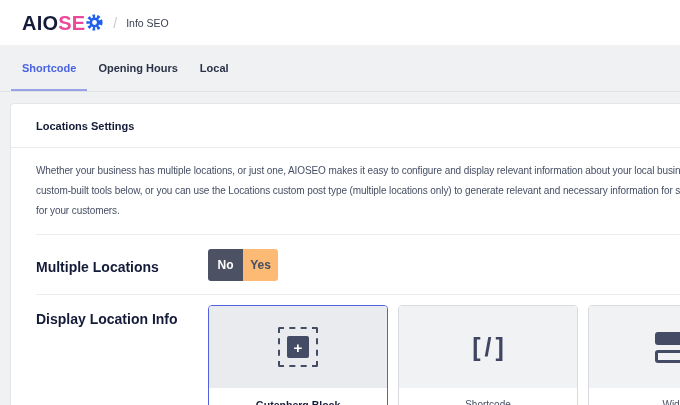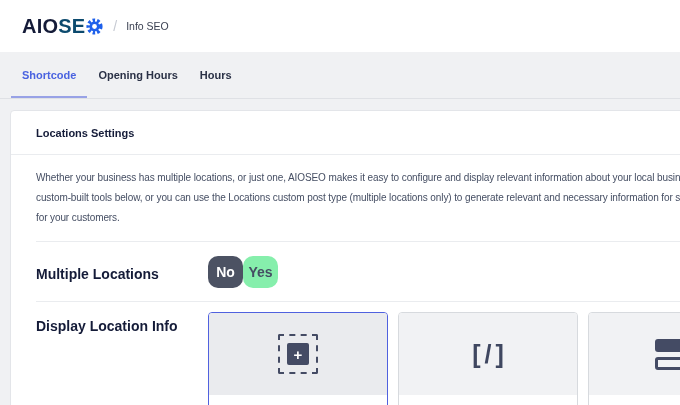--- a/index.html
+++ b/index.html
@@ -11,7 +11,7 @@
     -webkit-font-smoothing:antialiased;
   }
   
-  .app-header{height:52px;background:#ffffff;display:flex;align-items:center;padding-left:22px;}
+  .app-header{height:45px;background:#ffffff;display:flex;align-items:center;padding-left:22px;}
   .logo{display:flex;align-items:center;font-size:20px;font-weight:800;letter-spacing:.2px;line-height:1;}
   .logo .aio{color:#141B38;}
   .logo .se{color:#0c4a6e;}

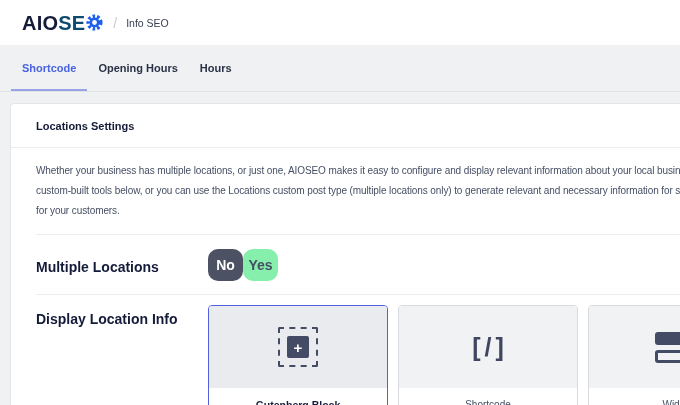--- a/index.html
+++ b/index.html
@@ -14,7 +14,7 @@
   .app-header{height:45px;background:#ffffff;display:flex;align-items:center;padding-left:22px;}
   .logo{display:flex;align-items:center;font-size:20px;font-weight:800;letter-spacing:.2px;line-height:1;}
   .logo .aio{color:#141B38;}
-  .logo .se{color:#0c4a6e;}
+  .logo .se{color:#ec4899;}
   .logo .gear{margin-left:1px;display:flex;align-items:center;}
   .crumb-sep{color:#c6cad2;margin:0 9px 0 10px;font-size:14px;font-weight:400;}
   .crumb{font-size:10.5px;color:#3b4152;}

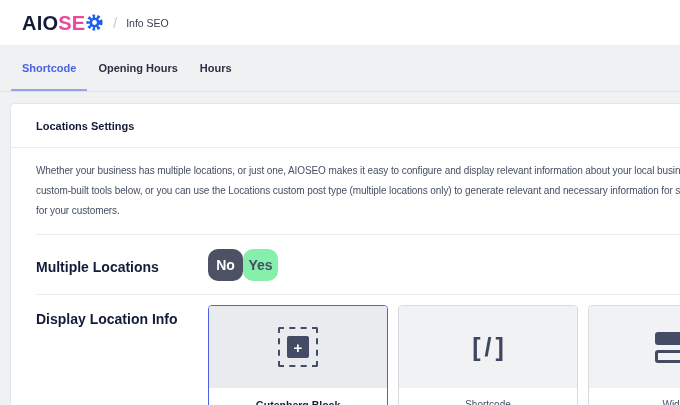--- a/index.html
+++ b/index.html
@@ -87,7 +87,7 @@
 <div class="tabbar">
   <div class="tab active">Shortcode</div>
   <div class="tab">Opening Hours</div>
-  <div class="tab">Hours</div>
+  <div class="tab">Local</div>
 </div>
 
 <div class="card">

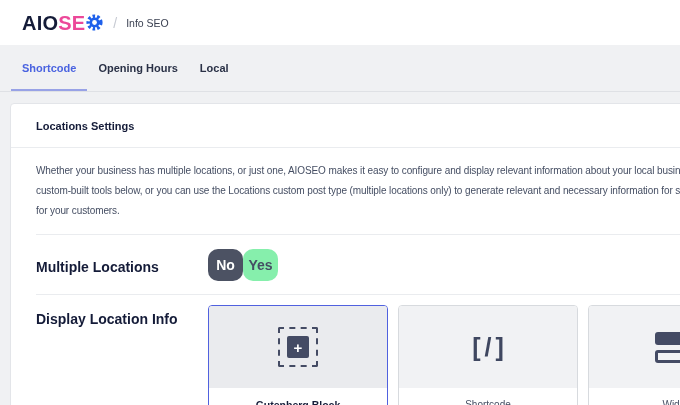--- a/index.html
+++ b/index.html
@@ -40,7 +40,7 @@
   
   .toggle{display:inline-flex;height:32px;border-radius:3px;overflow:hidden;}
   .tbtn{width:35px;height:32px;display:flex;align-items:center;justify-content:center;
-        font-size:14px;font-weight:700;cursor:pointer;border-radius:10px;}
+        font-size:12px;font-weight:700;cursor:pointer;}
   .tbtn.on{background:#4c5263;color:#ffffff;}
   .tbtn.off{background:#86efac;color:#454e63;}
   

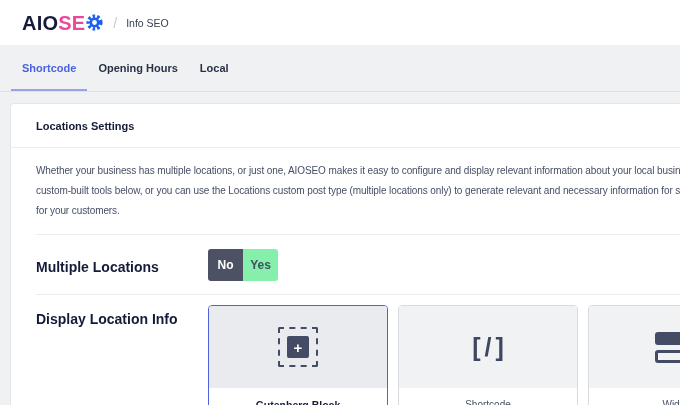--- a/index.html
+++ b/index.html
@@ -42,7 +42,7 @@
   .tbtn{width:35px;height:32px;display:flex;align-items:center;justify-content:center;
         font-size:12px;font-weight:700;cursor:pointer;}
   .tbtn.on{background:#4c5263;color:#ffffff;}
-  .tbtn.off{background:#86efac;color:#454e63;}
+  .tbtn.off{background:#fdba74;color:#454e63;}
   
   .cards{display:flex;gap:10px;}
   .opt{width:180px;height:117px;box-sizing:border-box;border:1px solid #d7dade;border-radius:4px;

